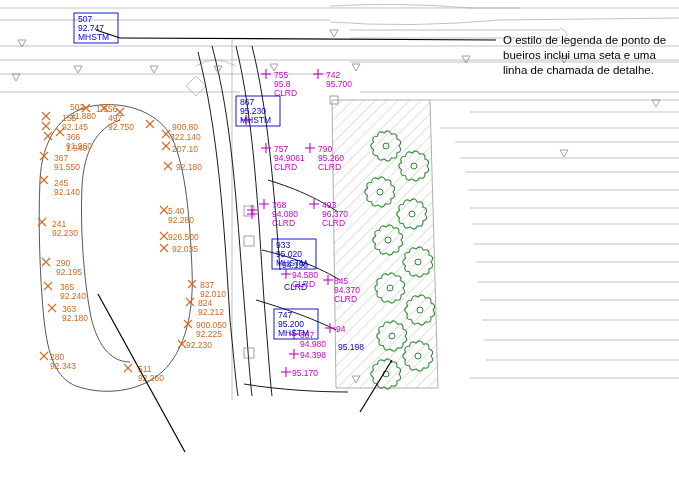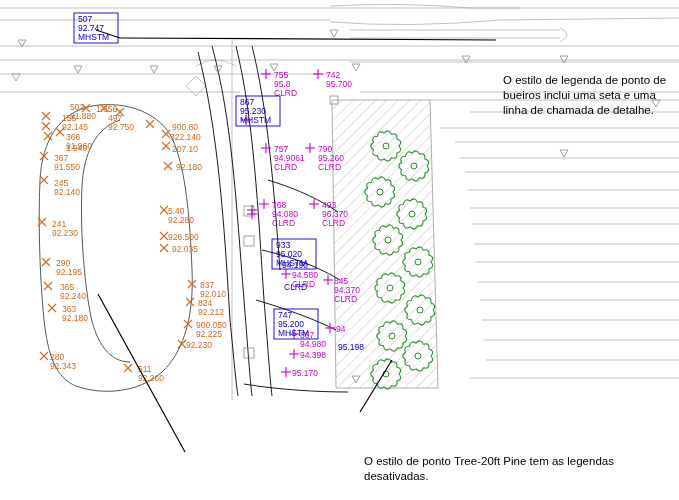--- a/index.html
+++ b/index.html
@@ -19,7 +19,6 @@
     color:#000000;
     line-height:15px;
     white-space:pre-line;
-    margin-top:40px;
   }
   #callout-culvert { left:503px; top:33px; width:175px; }
   #callout-tree    { left:364px; top:414px; width:260px; }

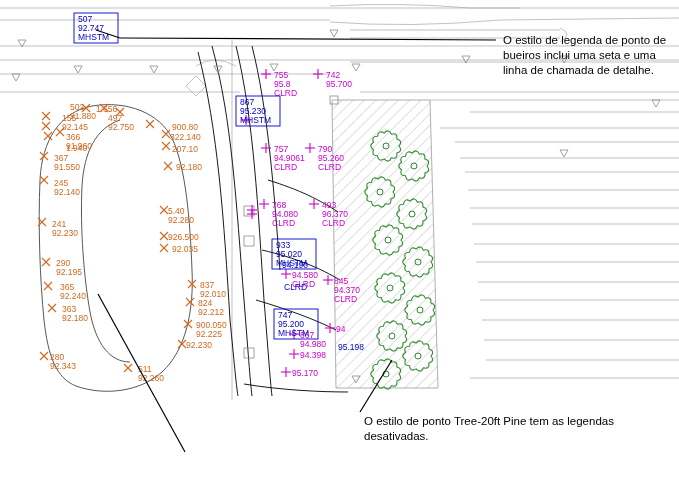--- a/index.html
+++ b/index.html
@@ -507,7 +507,6 @@
   </svg>
 
   <div class="callout-text" id="callout-culvert">O estilo de legenda de ponto de bueiros inclui uma seta e uma linha de chamada de detalhe.</div>
-  <div class="callout-text" id="callout-tree">O estilo de ponto Tree-20ft Pine tem as legendas desativadas.</div>
 
 </div>
 

